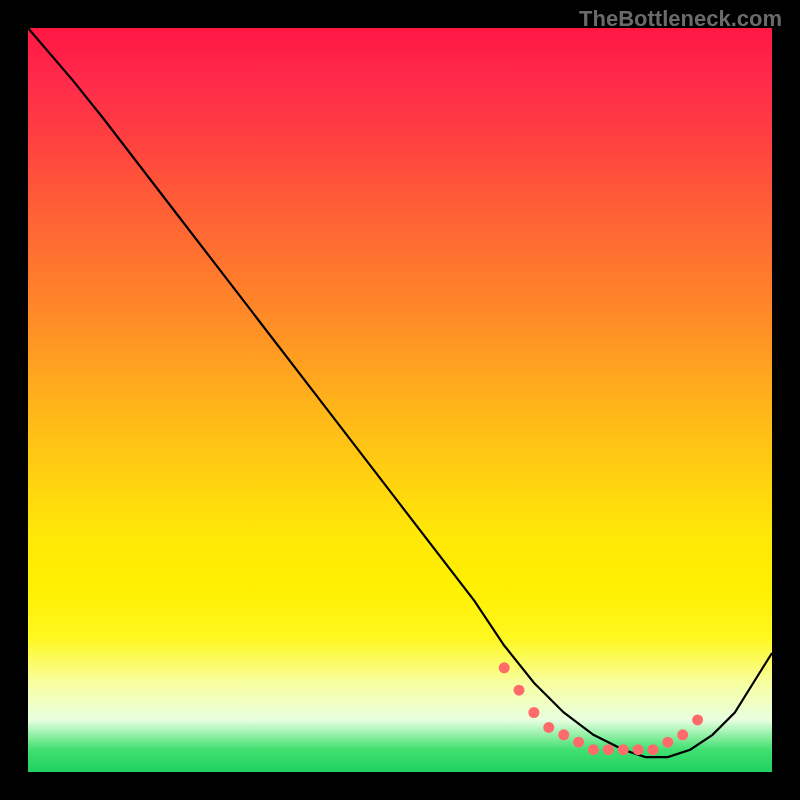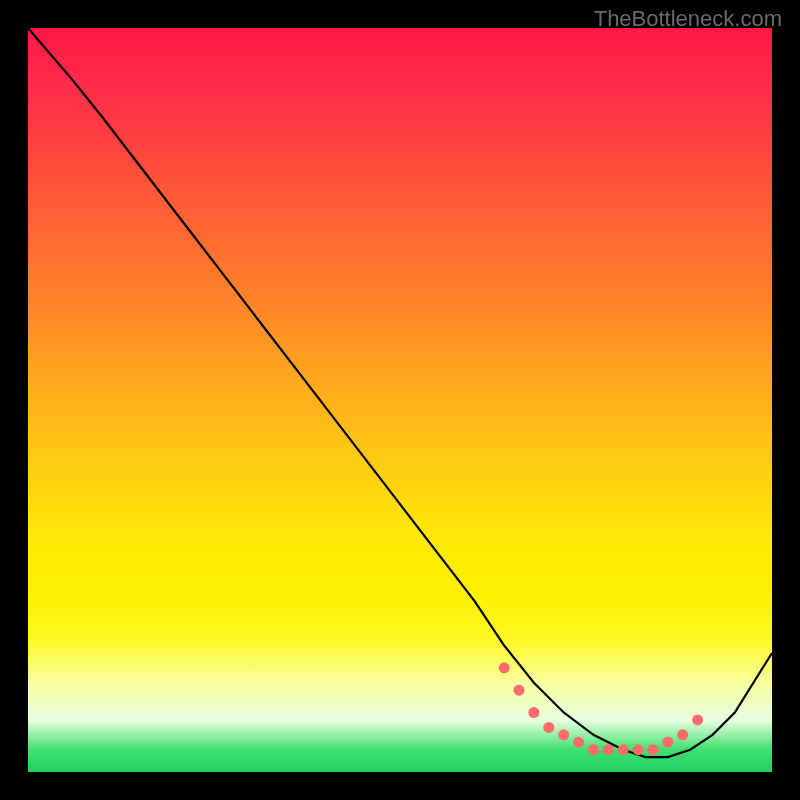--- a/index.html
+++ b/index.html
@@ -20,7 +20,7 @@
       right: 18px;
       color: #6a6a6a;
       font-size: 22px;
-      font-weight: normal;
+      font-weight: bold;
       z-index: 10;
     }
     .chart-area {

